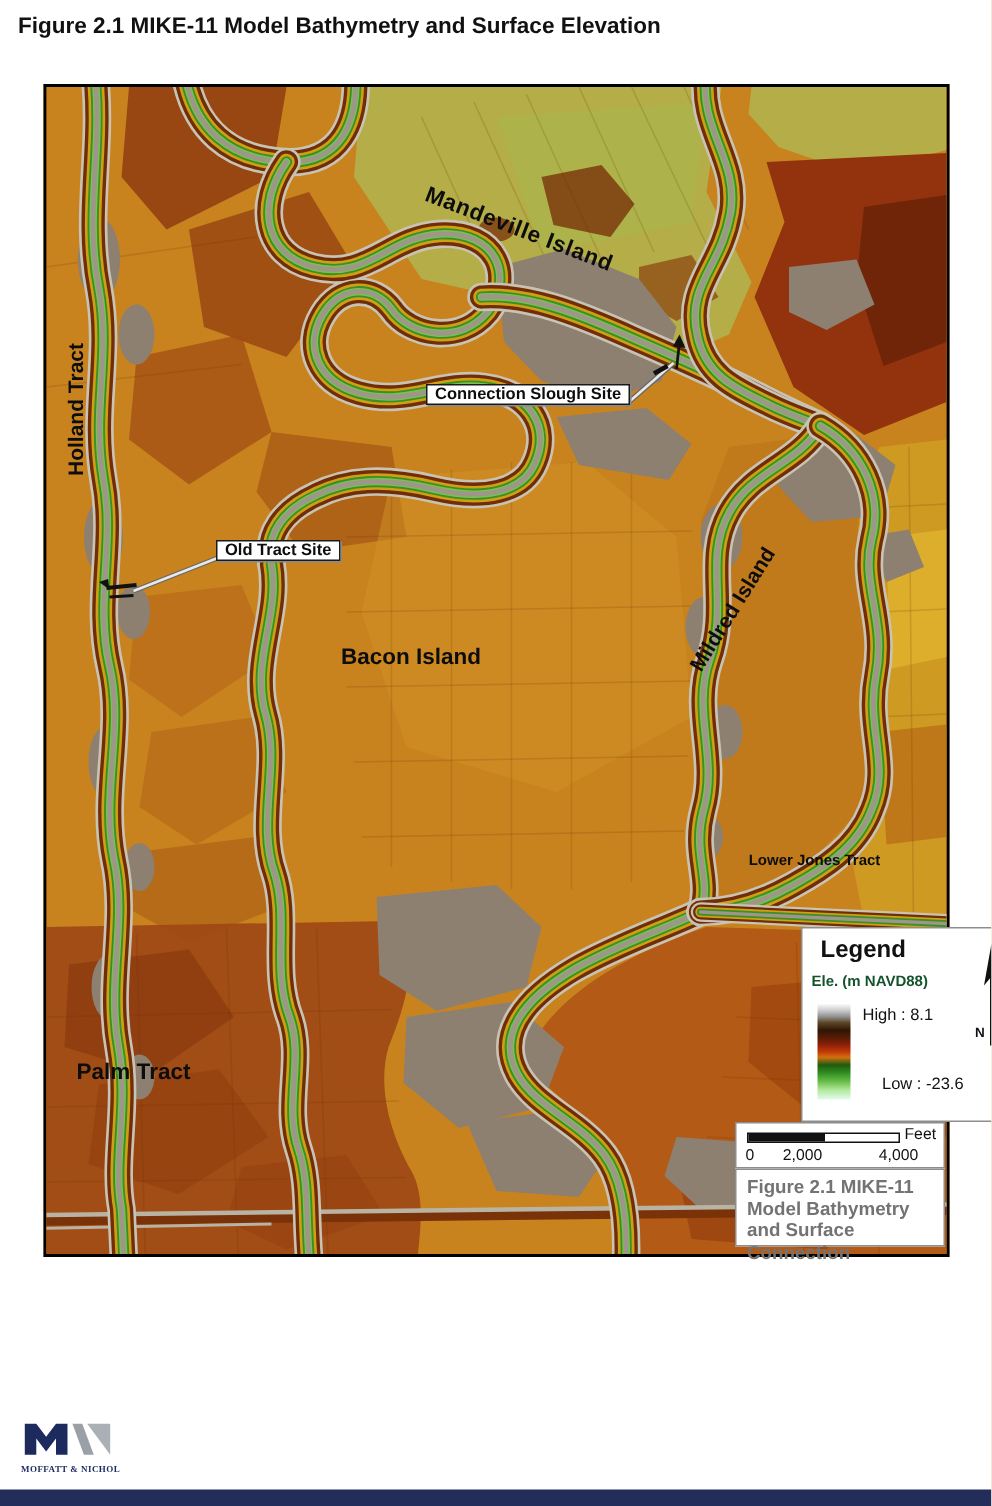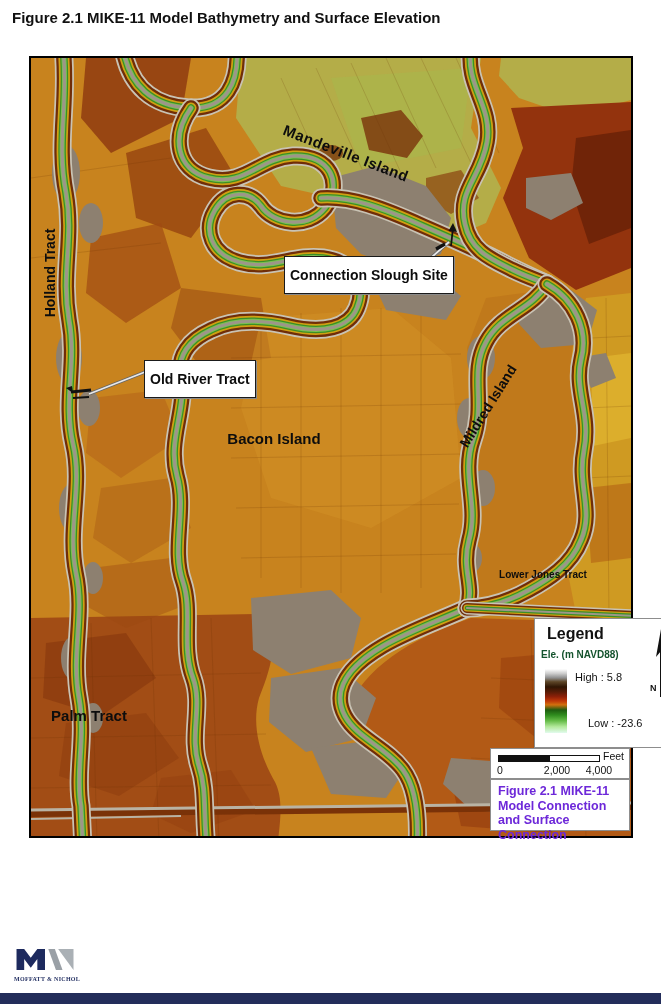--- a/index.html
+++ b/index.html
@@ -34,7 +34,7 @@
   .lbl-palm{left:58px;top:657px;font-size:15px;transform:translate(-50%,-50%);}
 
   .callout{position:absolute;background:#fff;border:1.2px solid #1a1a1a;box-shadow:1px 1px 0 #8a8a8a;
-           font-size:14px;font-weight:bold;color:#0d0d0d;padding:10px 5px;white-space:nowrap;z-index:6;}
+           font-size:11px;font-weight:bold;color:#0d0d0d;padding:0 5px;white-space:nowrap;z-index:6;}
   .co-connection{left:253px;top:198px;}
   .co-oldriver{left:113px;top:302px;}
 

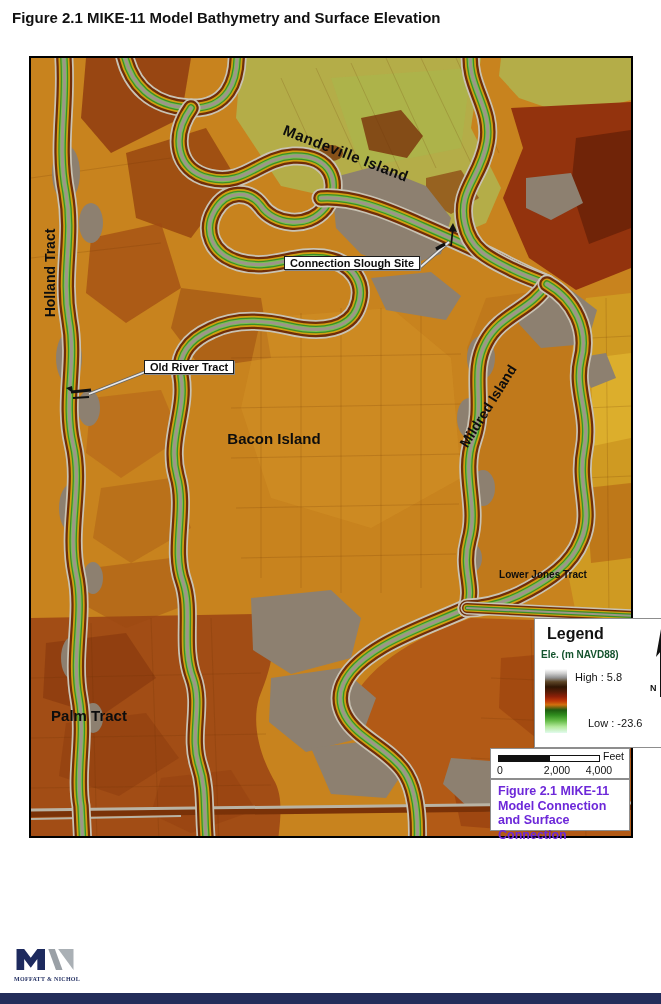--- a/index.html
+++ b/index.html
@@ -302,7 +302,7 @@
     <div class="map-label lbl-palm">Palm Tract</div>
 
     <div class="callout co-connection">Connection Slough Site</div>
-    <div class="callout co-oldriver">Old River Tract</div>
+    <div class="callout co-oldriver">Old Tract Site</div>
 
     <div class="panel legend-box">
       <div class="legend-title">Legend</div>

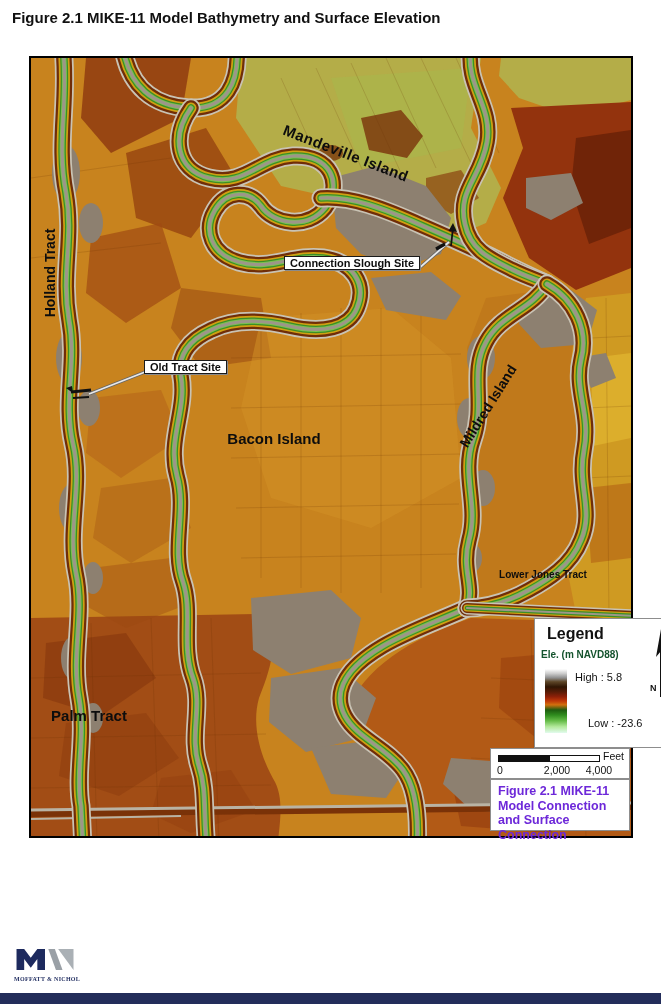--- a/index.html
+++ b/index.html
@@ -308,7 +308,7 @@
       <div class="legend-title">Legend</div>
       <div class="legend-sub">Ele. (m NAVD88)</div>
       <div class="ramp"></div>
-      <div class="ramp-hi">High : 5.8</div>
+      <div class="ramp-hi">High : 8.1</div>
       <div class="ramp-lo">Low : -23.6</div>
       <svg class="north" viewBox="0 0 20 76">
         <path d="M11,0 L16,28 L11,22 L6,28 Z" fill="#111"></path>

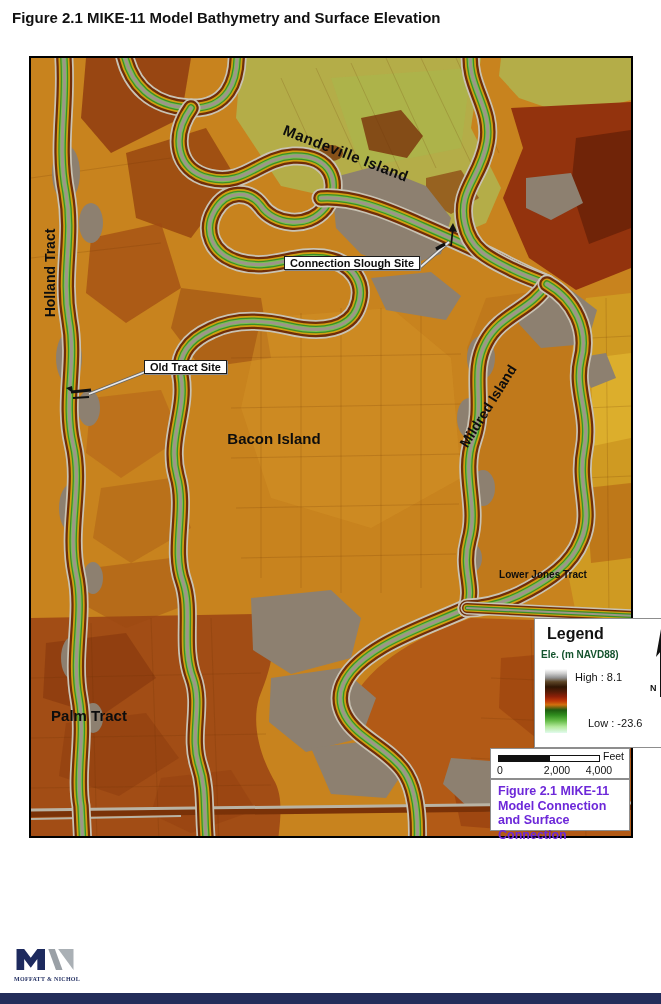--- a/index.html
+++ b/index.html
@@ -54,7 +54,7 @@
   .sbar-black{position:absolute;left:0;top:0;width:51px;height:100%;background:#111;}
   .sbar-unit{position:absolute;left:112px;top:1px;font-size:10.5px;color:#111;}
   .stick{position:absolute;top:15px;font-size:10.5px;color:#111;transform:translateX(-50%);}
-  .st0{left:9px;} .st1{left:66px;text-align:center;} .st2{left:108px;}
+  .st0{left:9px;} .st1{left:44px;text-align:center;} .st2{left:108px;}
 
   .caption-box{top:721px;height:52px;}
   .cap-line{margin:0 0 0 7px;font-size:12.5px;font-weight:bold;color:#6d28d9;line-height:14.5px;}

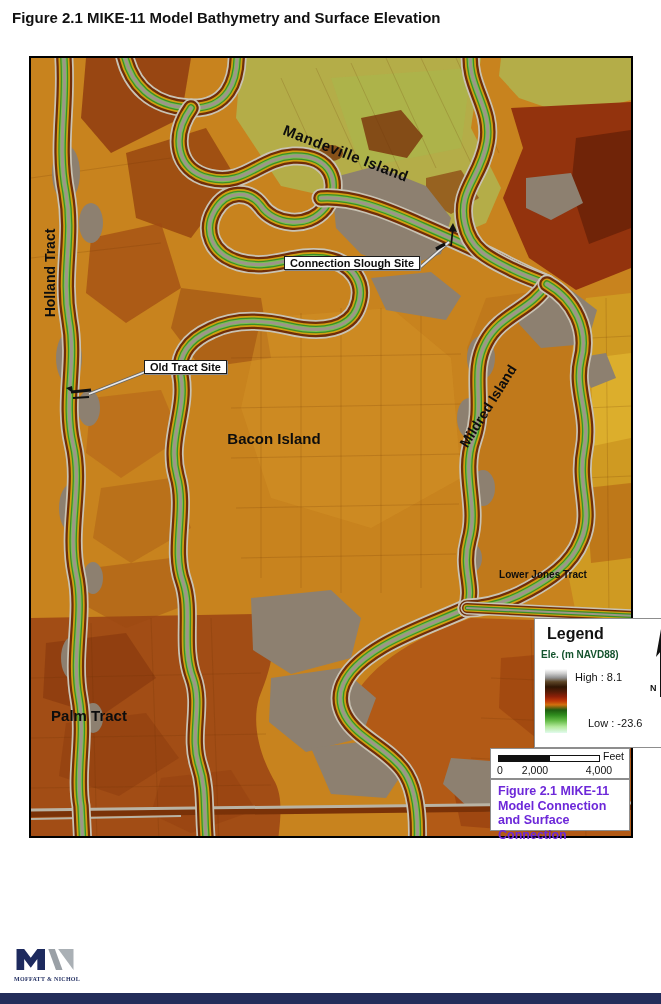--- a/index.html
+++ b/index.html
@@ -57,7 +57,7 @@
   .st0{left:9px;} .st1{left:44px;text-align:center;} .st2{left:108px;}
 
   .caption-box{top:721px;height:52px;}
-  .cap-line{margin:0 0 0 7px;font-size:12.5px;font-weight:bold;color:#6d28d9;line-height:14.5px;}
+  .cap-line{margin:0 0 0 7px;font-size:12.5px;font-weight:bold;color:#737373;line-height:14.5px;}
   .caption-box .cap-pad{padding-top:4px;}
 
   

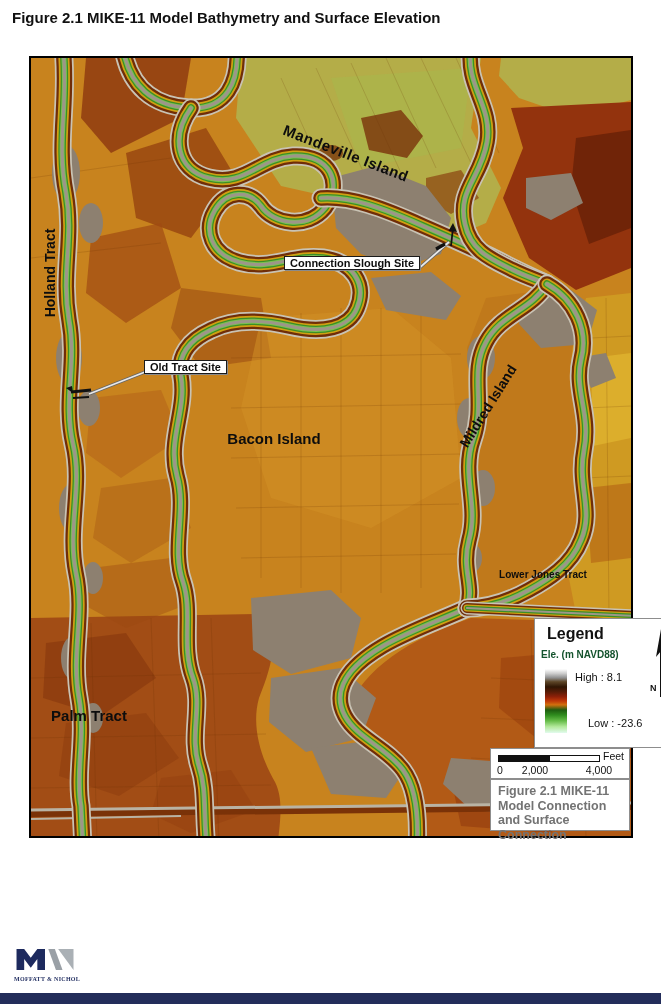--- a/index.html
+++ b/index.html
@@ -330,7 +330,7 @@
     <div class="panel caption-box">
       <div class="cap-pad">
         <p class="cap-line">Figure 2.1 MIKE-11</p>
-        <p class="cap-line">Model Connection</p>
+        <p class="cap-line">Model Bathymetry</p>
         <p class="cap-line">and Surface Connection</p>
       </div>
     </div>

